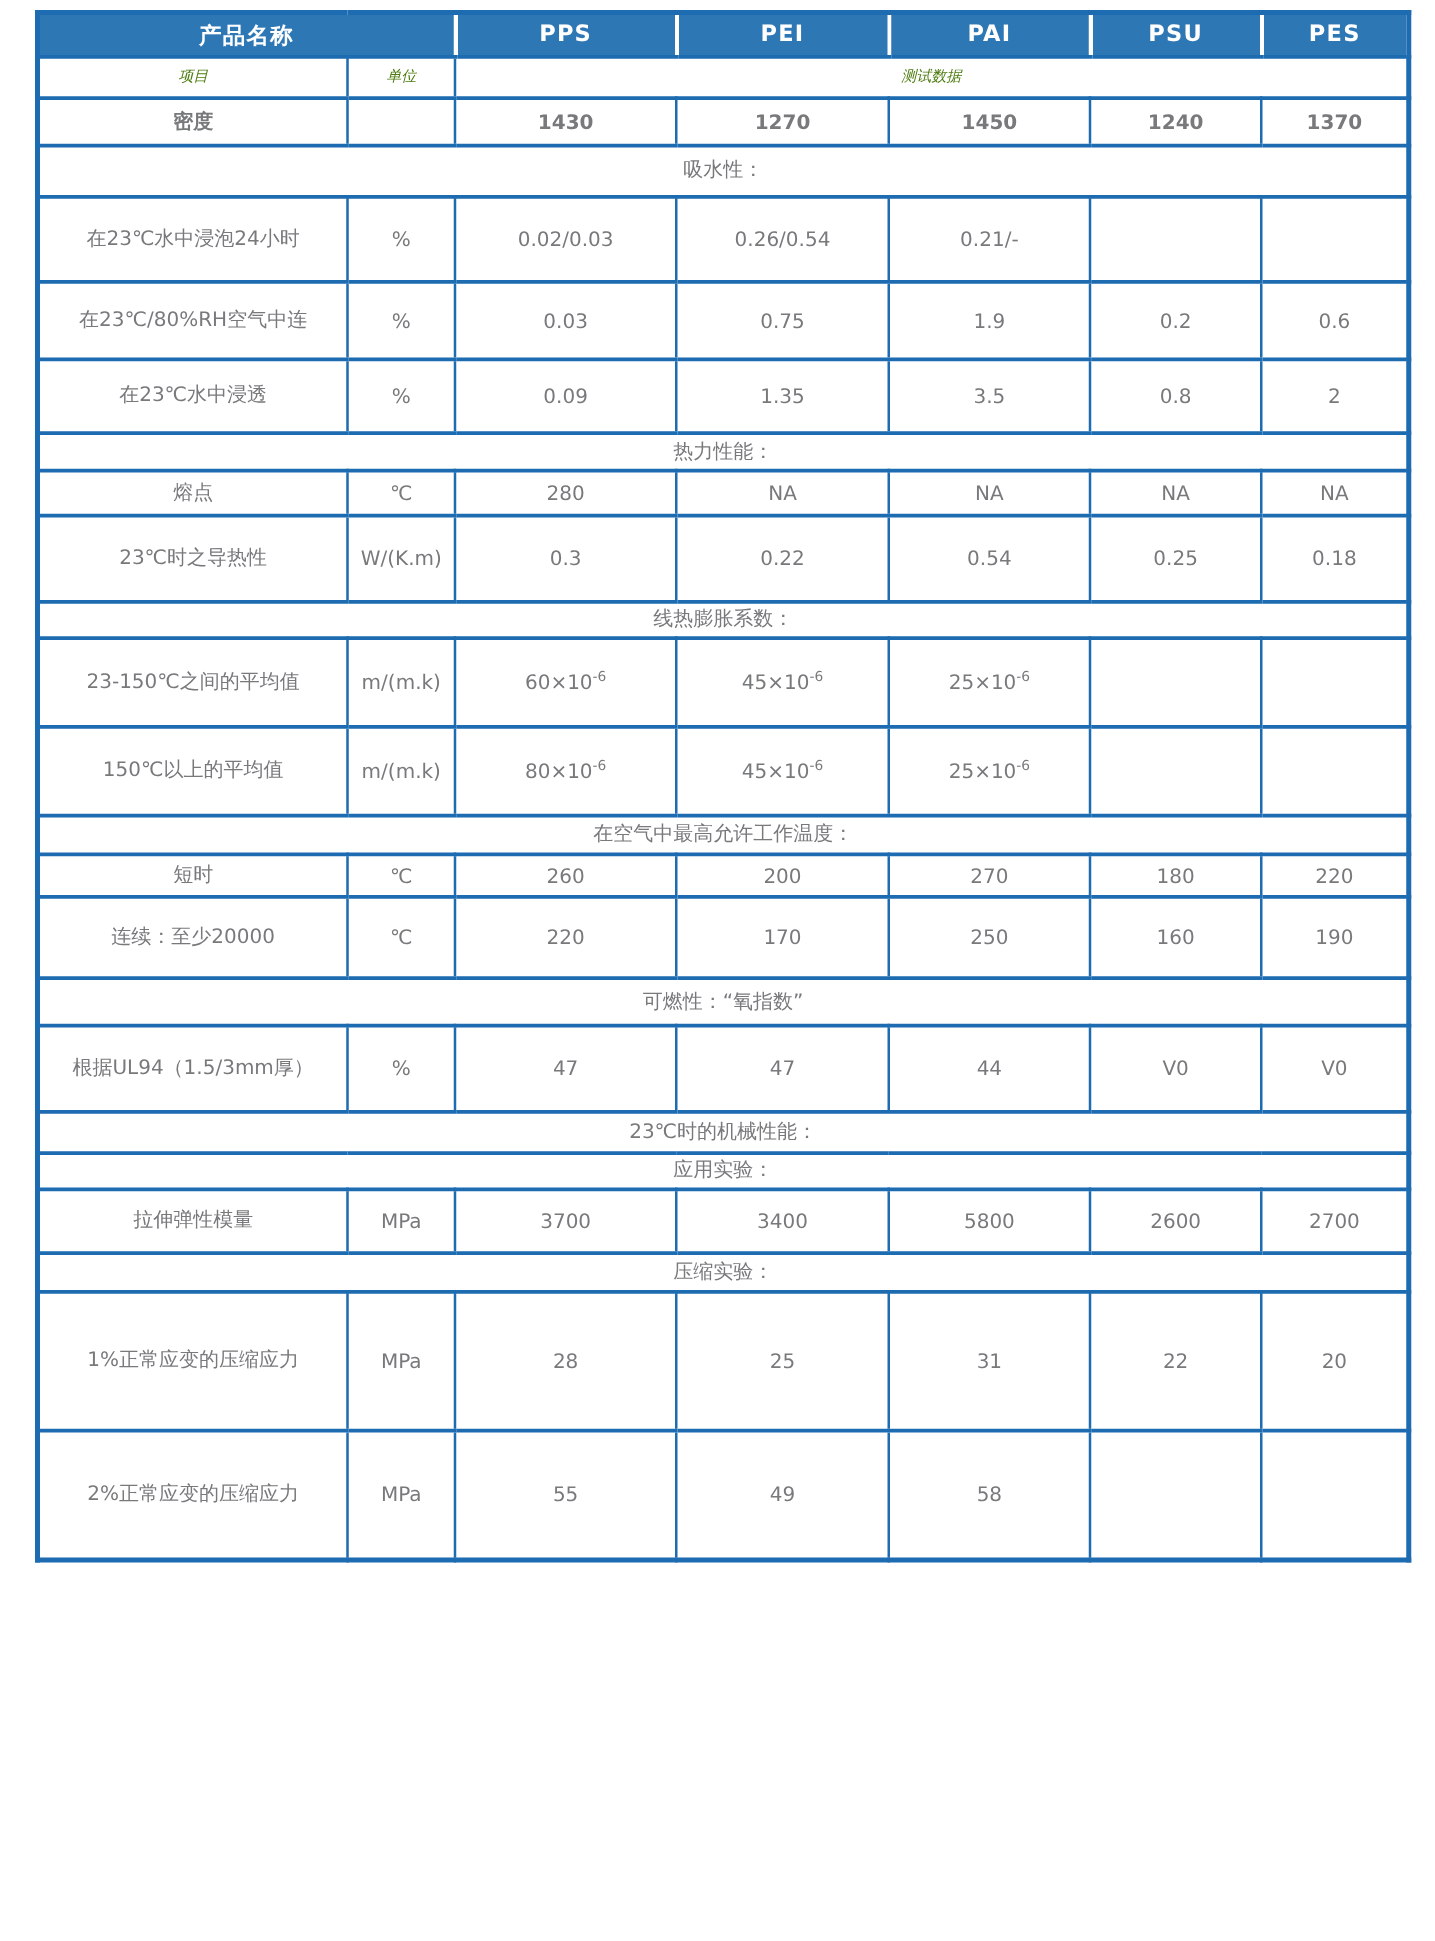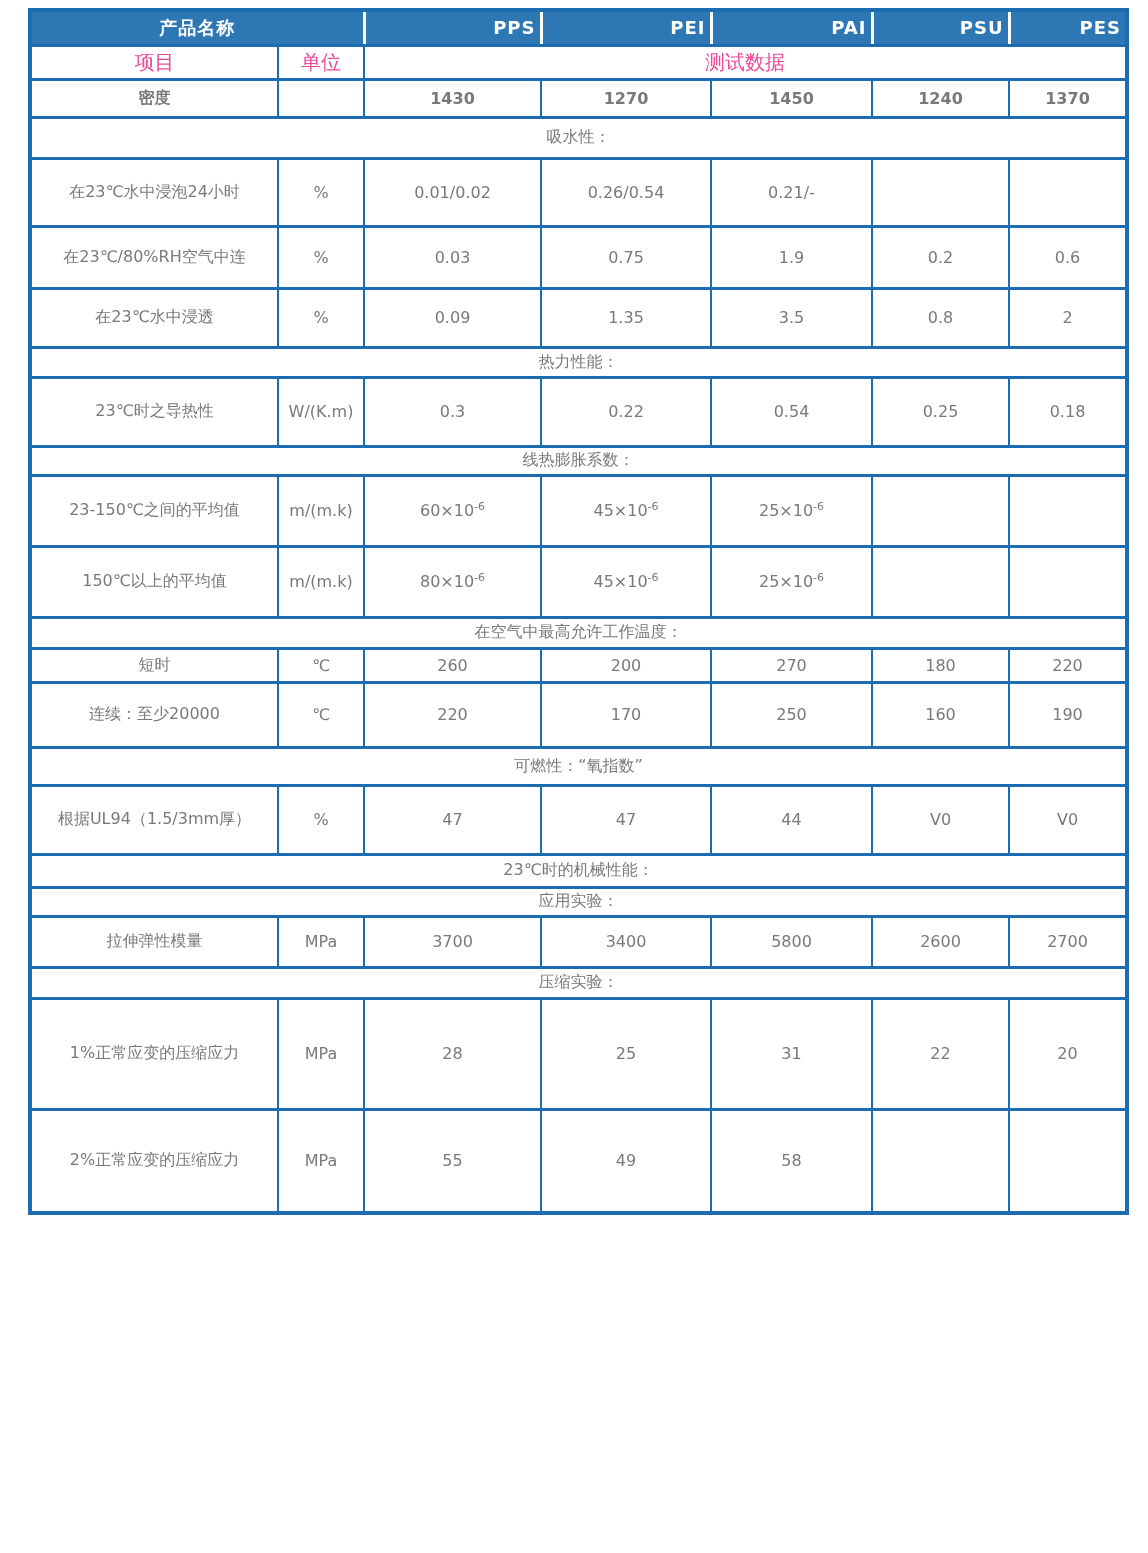--- a/index.html
+++ b/index.html
@@ -48,7 +48,6 @@
   }
   tr.hdr-row th:not(:first-child){
     border-left:3px solid #ffffff;
-    text-align:right;
   }
   tr.sub-row td{
     color:#ec4899;

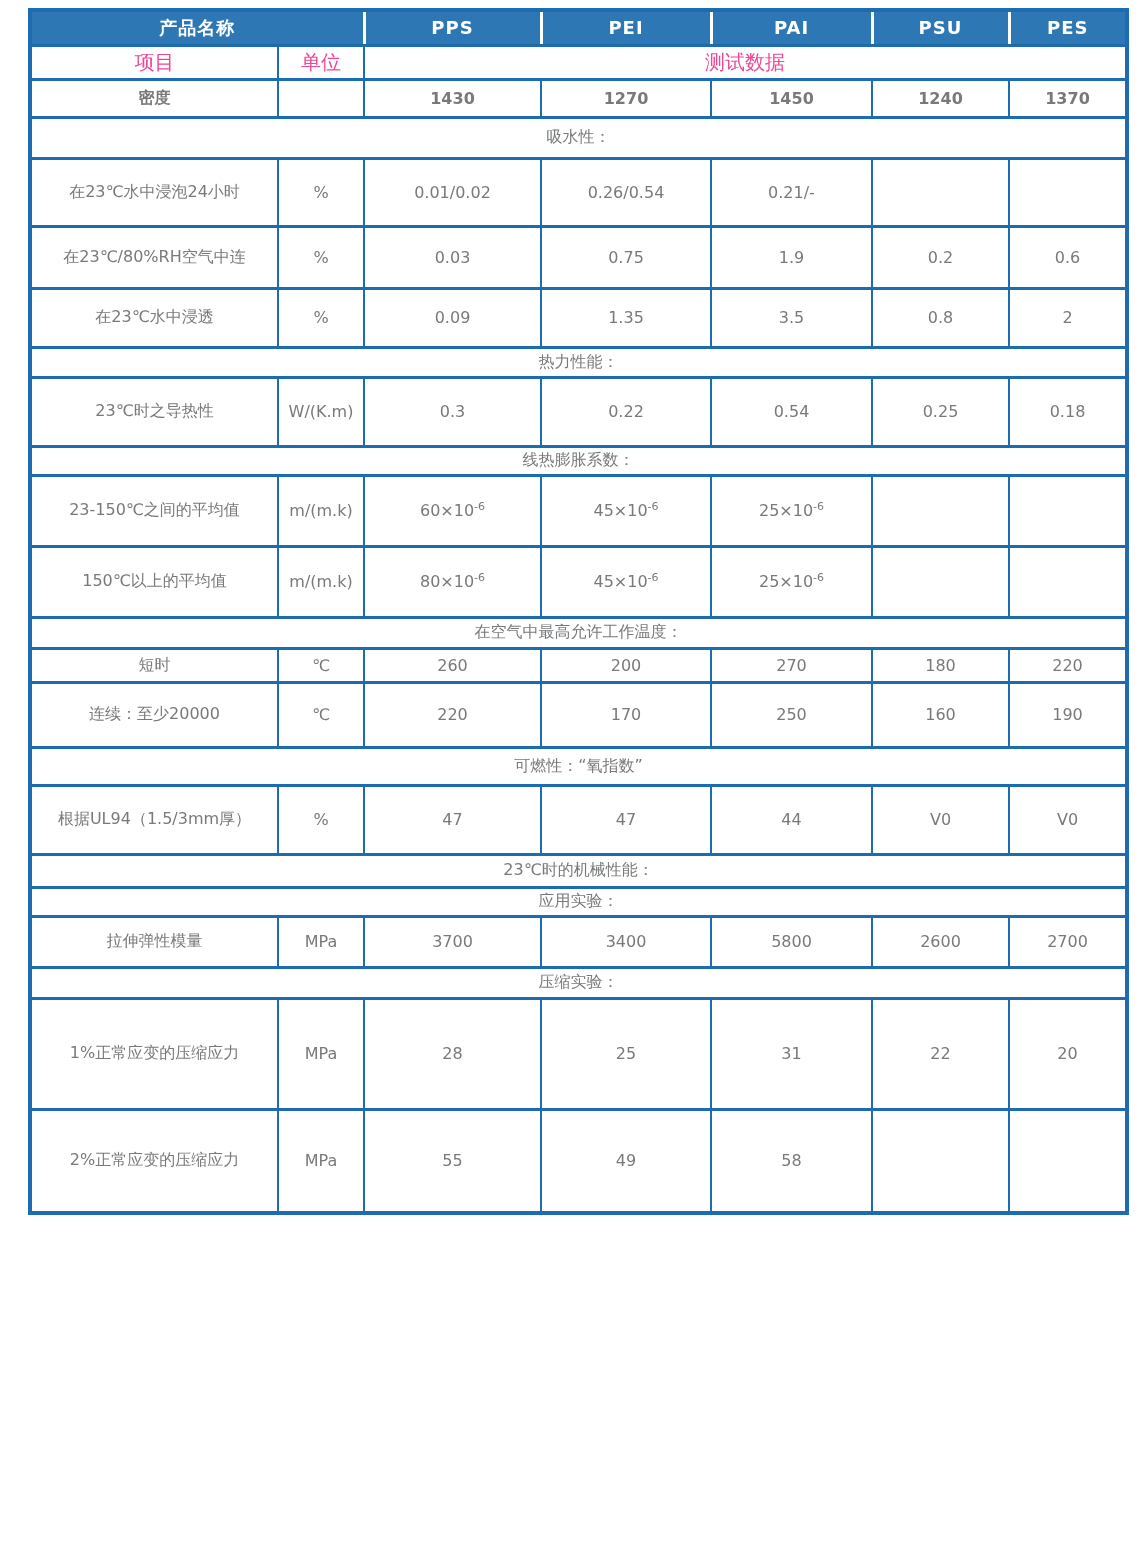--- a/index.html
+++ b/index.html
@@ -50,9 +50,10 @@
     border-left:3px solid #ffffff;
   }
   tr.sub-row td{
-    color:#ec4899;
-    font-size:20px;
+    color:#4d7c0f;
+    font-size:12px;
     height:33px;
+    font-style:italic;
   }
   td.lbl{ color:var(--label); }
   td.unit{ color:var(--label); }

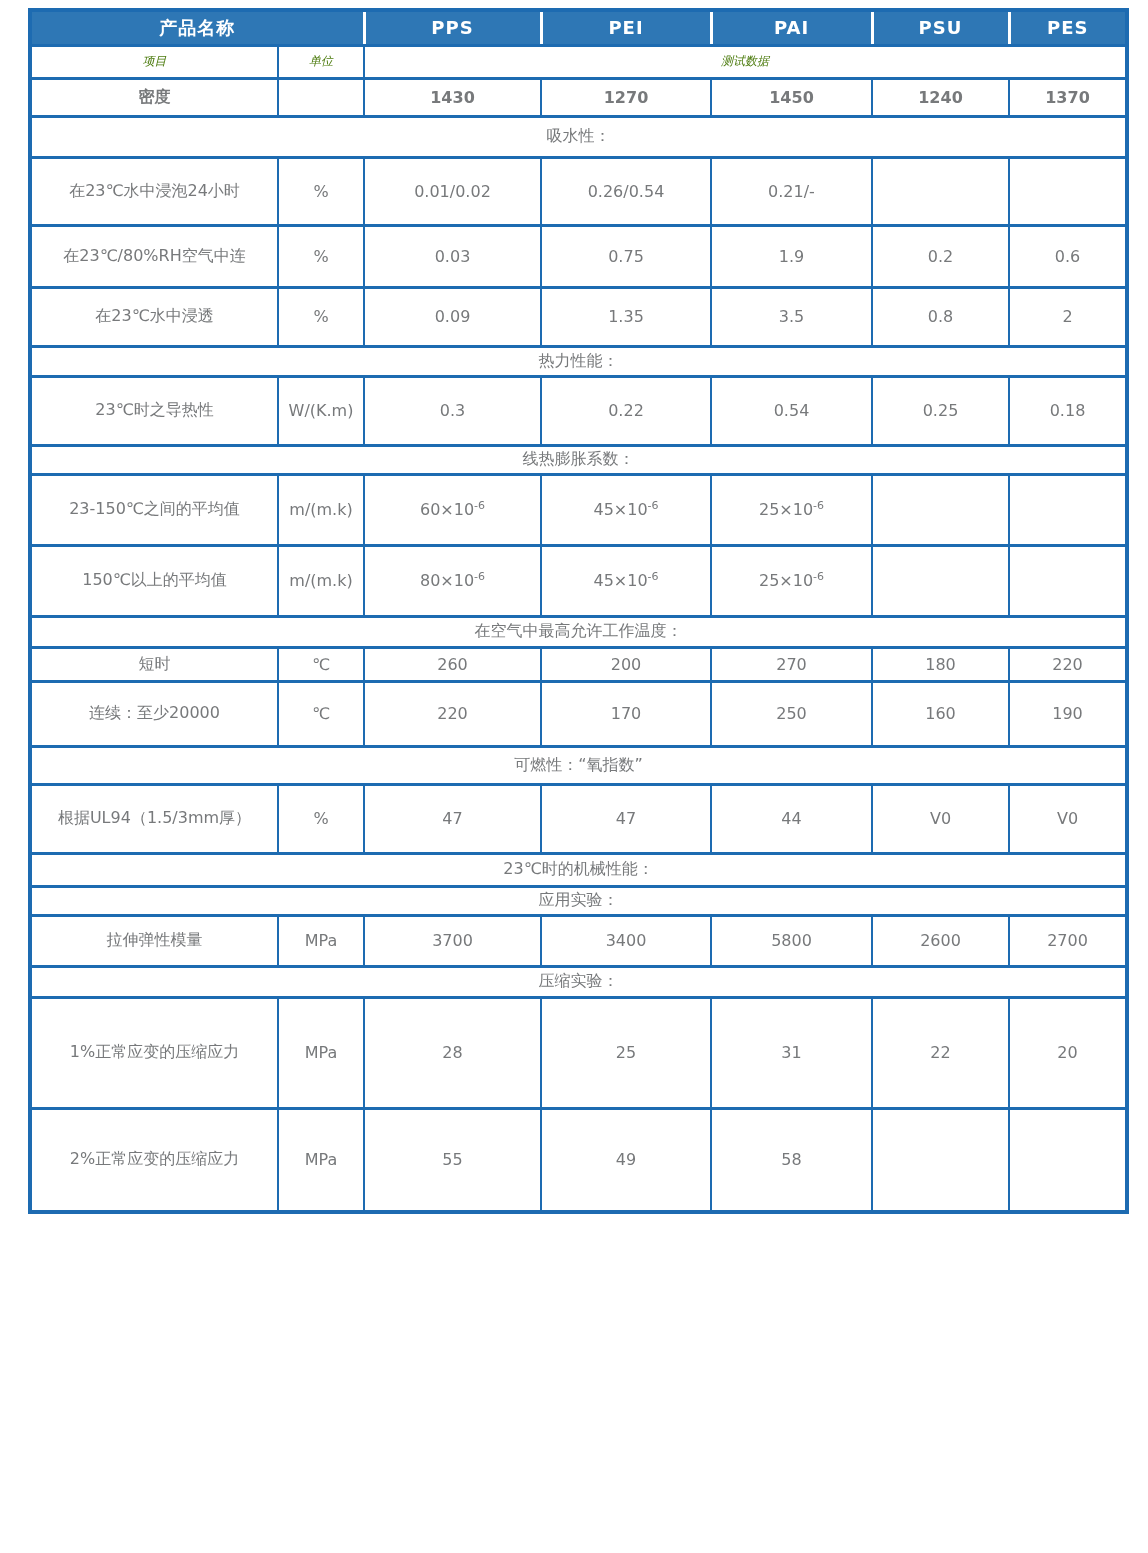--- a/index.html
+++ b/index.html
@@ -114,7 +114,7 @@
         <tr style="height: 68px;">
           <td class="lbl">在23℃水中浸泡24小时</td>
           <td class="unit">%</td>
-          <td class="val">0.01/0.02</td>
+          <td class="val">0.02/0.03</td>
           <td class="val">0.26/0.54</td>
           <td class="val">0.21/-</td>
           <td class="val"></td>

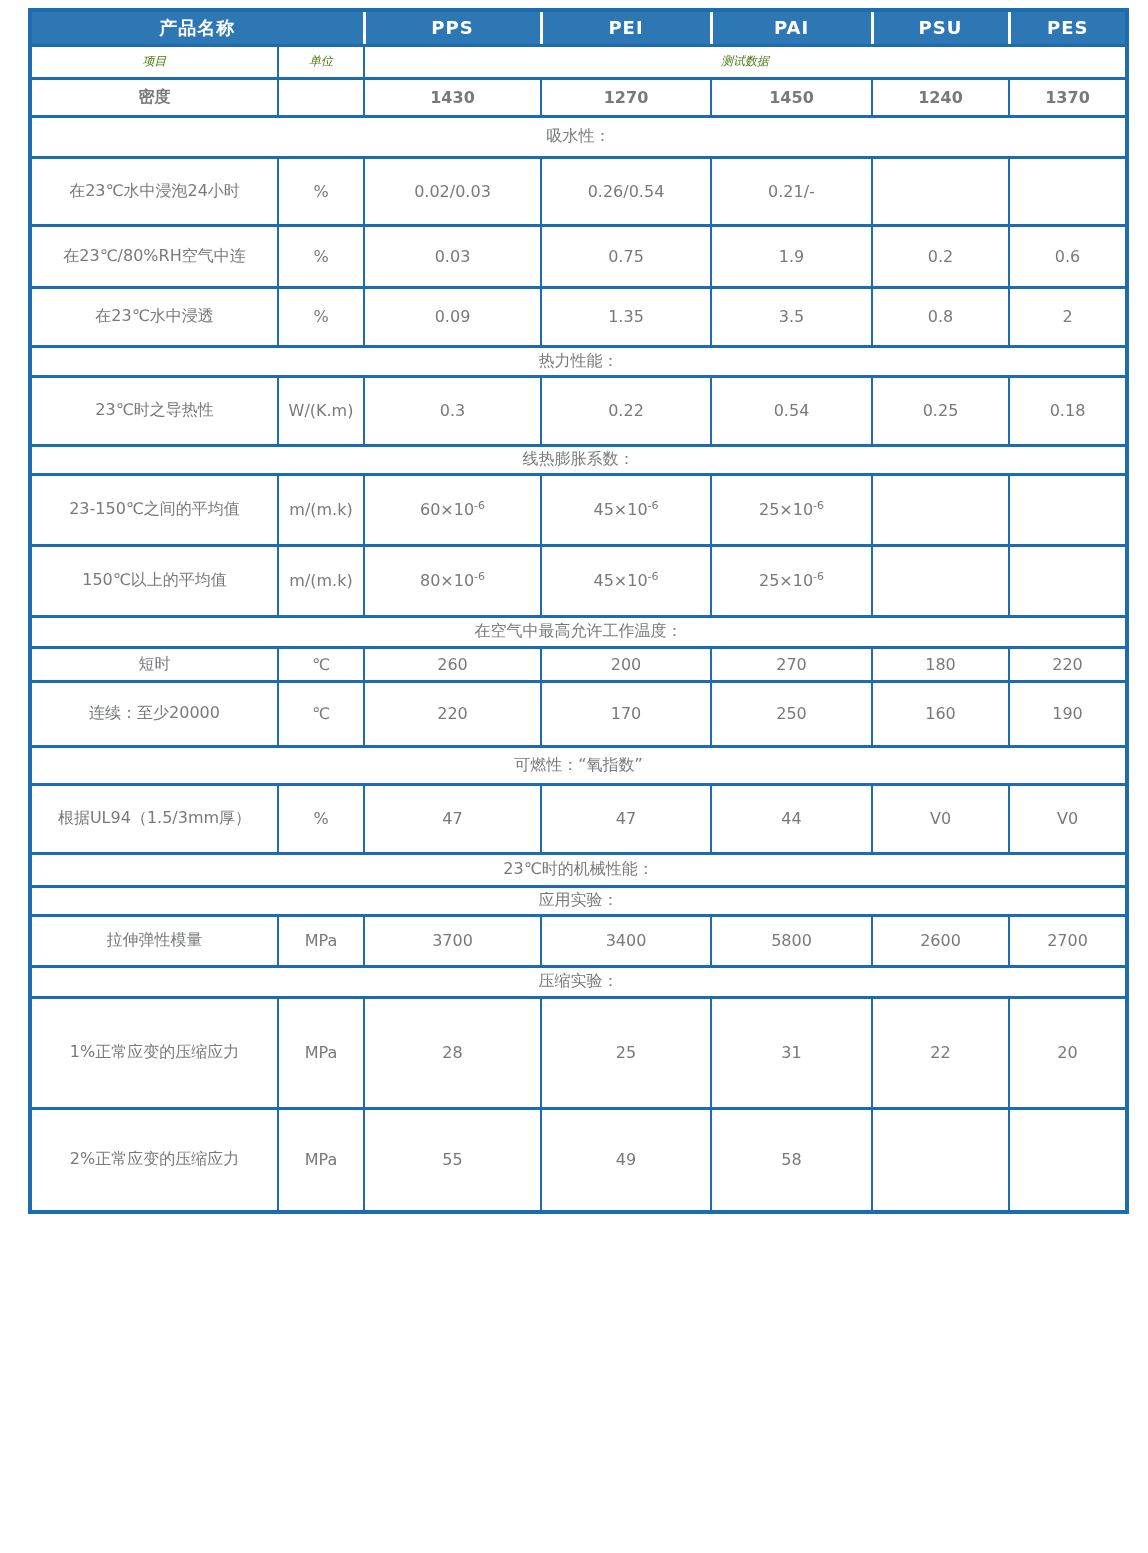--- a/index.html
+++ b/index.html
@@ -141,6 +141,15 @@
         <tr style="height: 30px;">
           <td colspan="7" class="section">热力性能：</td>
         </tr>
+        <tr style="height: 36px;">
+          <td class="lbl">熔点</td>
+          <td class="unit">℃</td>
+          <td class="val">280</td>
+          <td class="val">NA</td>
+          <td class="val">NA</td>
+          <td class="val">NA</td>
+          <td class="val">NA</td>
+        </tr>
         <tr style="height: 69px;">
           <td class="lbl">23℃时之导热性</td>
           <td class="unit">W/(K.m)</td>

